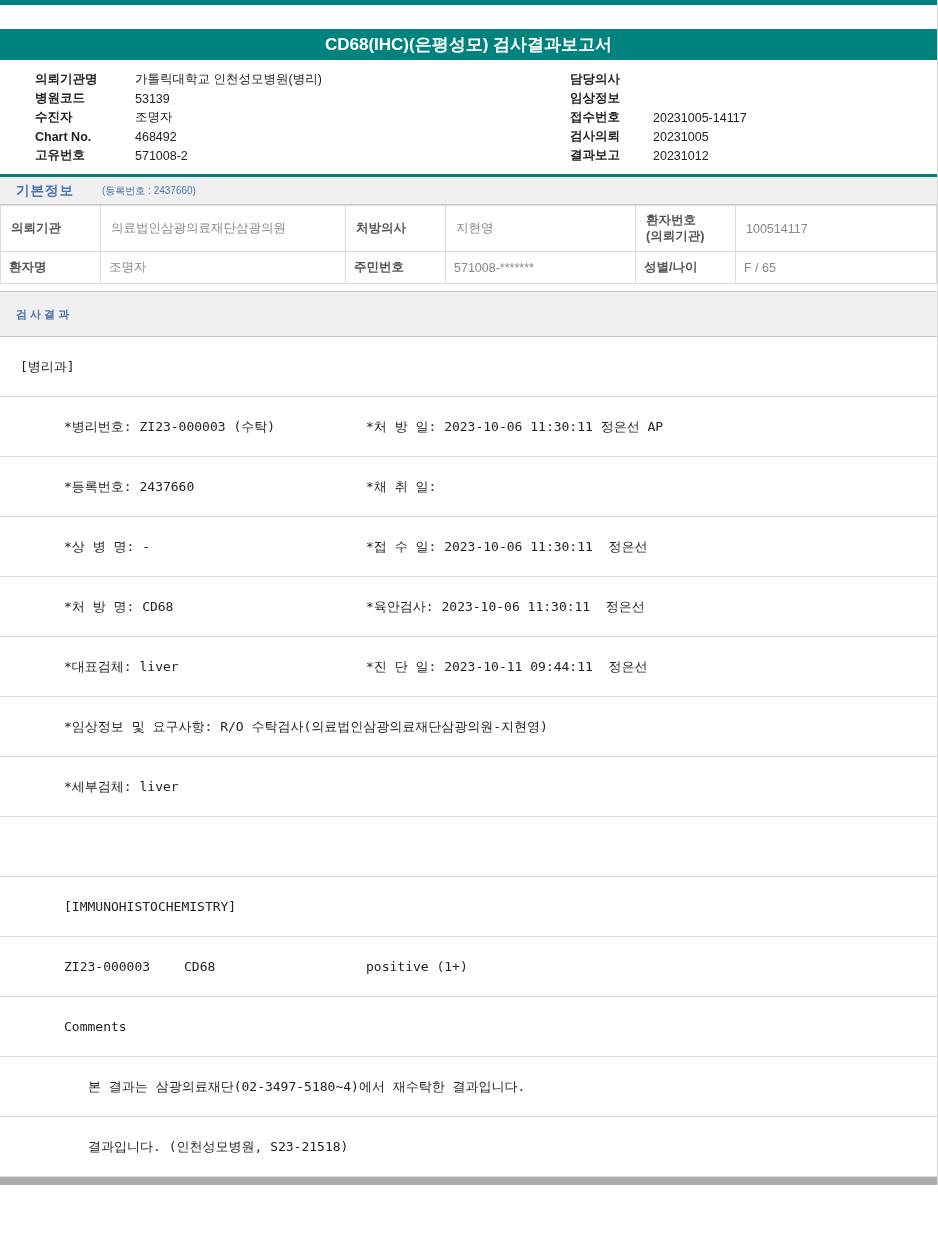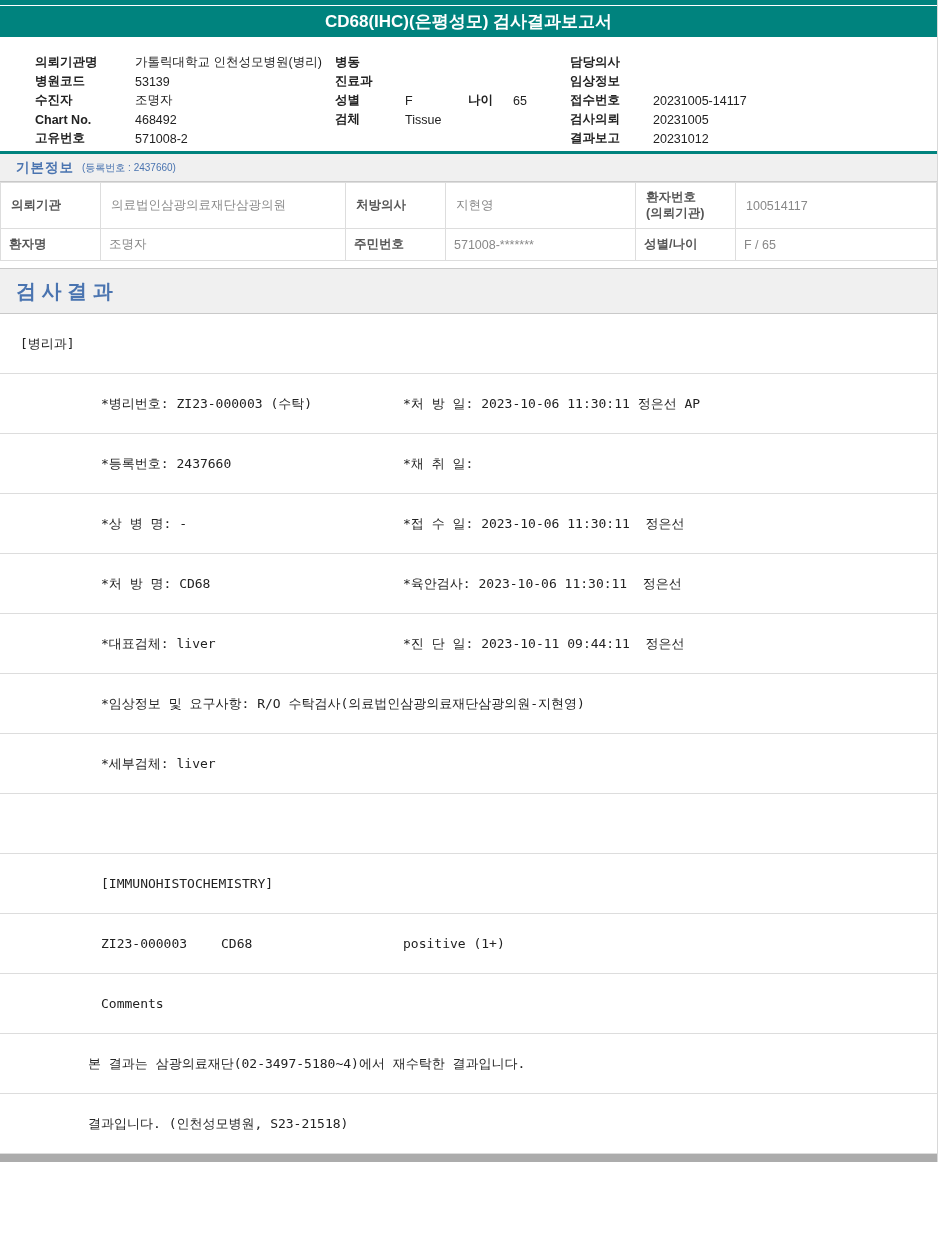--- a/index.html
+++ b/index.html
@@ -14,7 +14,7 @@
   .top-strip { height: 5px; background: #00837e; }
 
   .title-bar {
-    margin-top: 1px;
+    margin-top: 24px;
     height: 31px; line-height: 31px;
     background: #00837e;
     color: #ffffff;

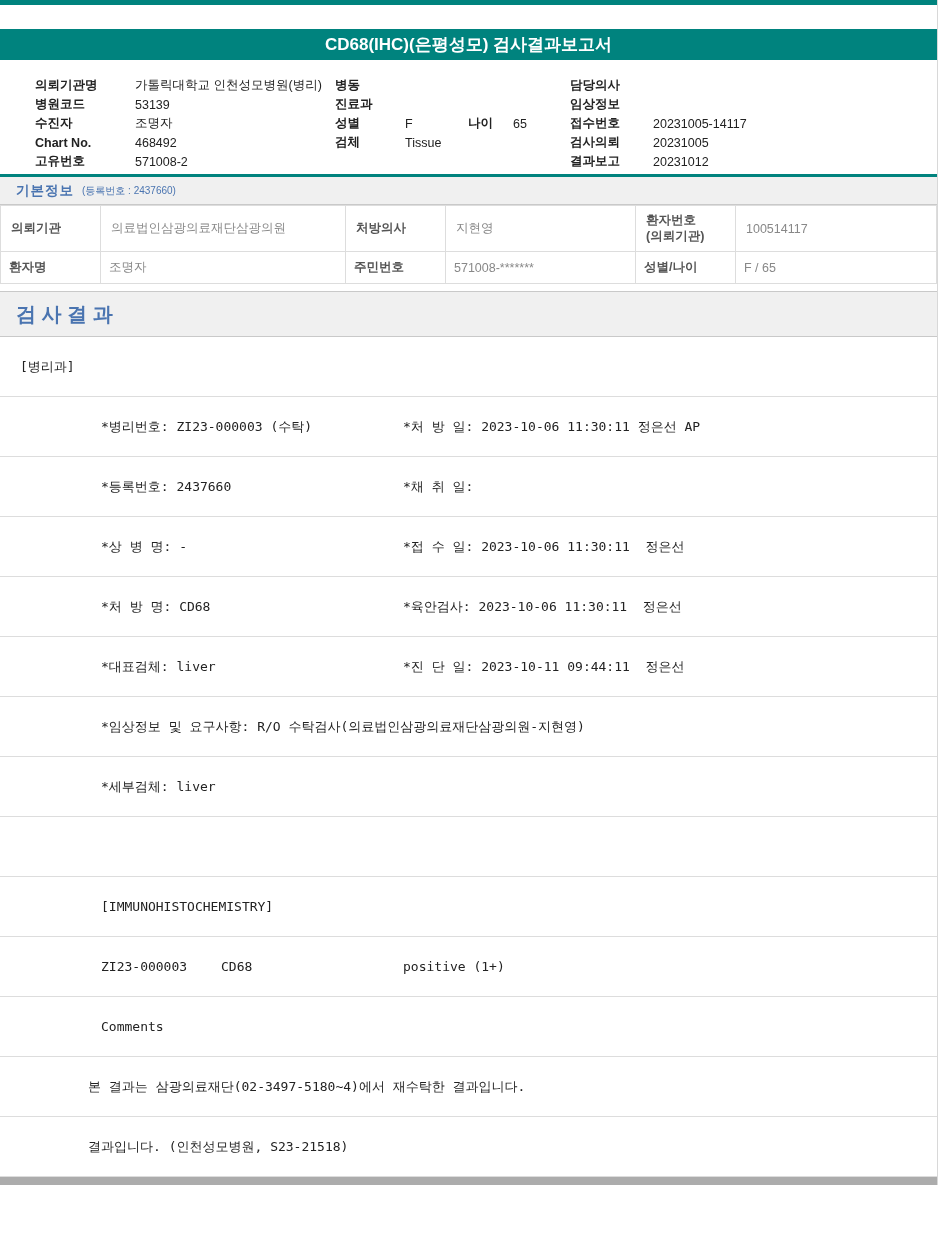--- a/index.html
+++ b/index.html
@@ -25,7 +25,7 @@
 
   
   .pheader { position: relative; height: 114px; font-size: 12.5px; }
-  .pcol { position: absolute; top: 16px; }
+  .pcol { position: absolute; top: 10px; }
   .prow { display: flex; height: 19px; align-items: center; white-space: pre; }
   .plabel { font-weight: bold; color: #222; }
   .pvalue { color: #222; }

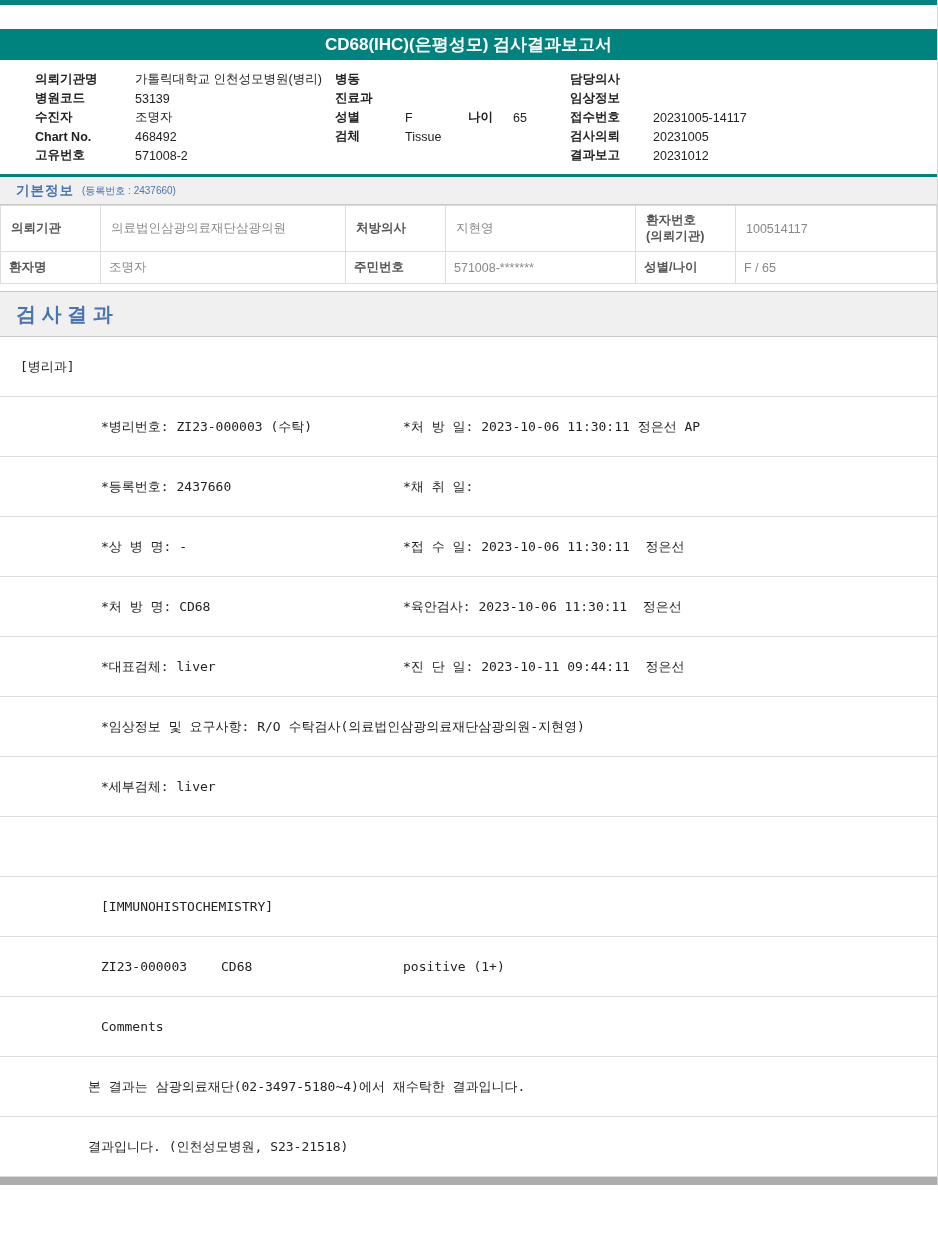--- a/index.html
+++ b/index.html
@@ -101,12 +101,6 @@
       <div class="prow"><span class="plabel">고유번호</span><span class="pvalue">571008-2</span></div>
     </div>
 
-    <div class="pcol pcol2">
-      <div class="prow"><span class="plabel">병동</span><span class="pvalue"></span></div>
-      <div class="prow"><span class="plabel">진료과</span><span class="pvalue"></span></div>
-      <div class="prow"><span class="plabel">성별</span><span class="pvalue pvalue-short">F</span><span class="plabel2">나이</span><span class="pvalue">65</span></div>
-      <div class="prow"><span class="plabel">검체</span><span class="pvalue">Tissue</span></div>
-    </div>
 
     <div class="pcol pcol3">
       <div class="prow"><span class="plabel">담당의사</span><span class="pvalue"></span></div>

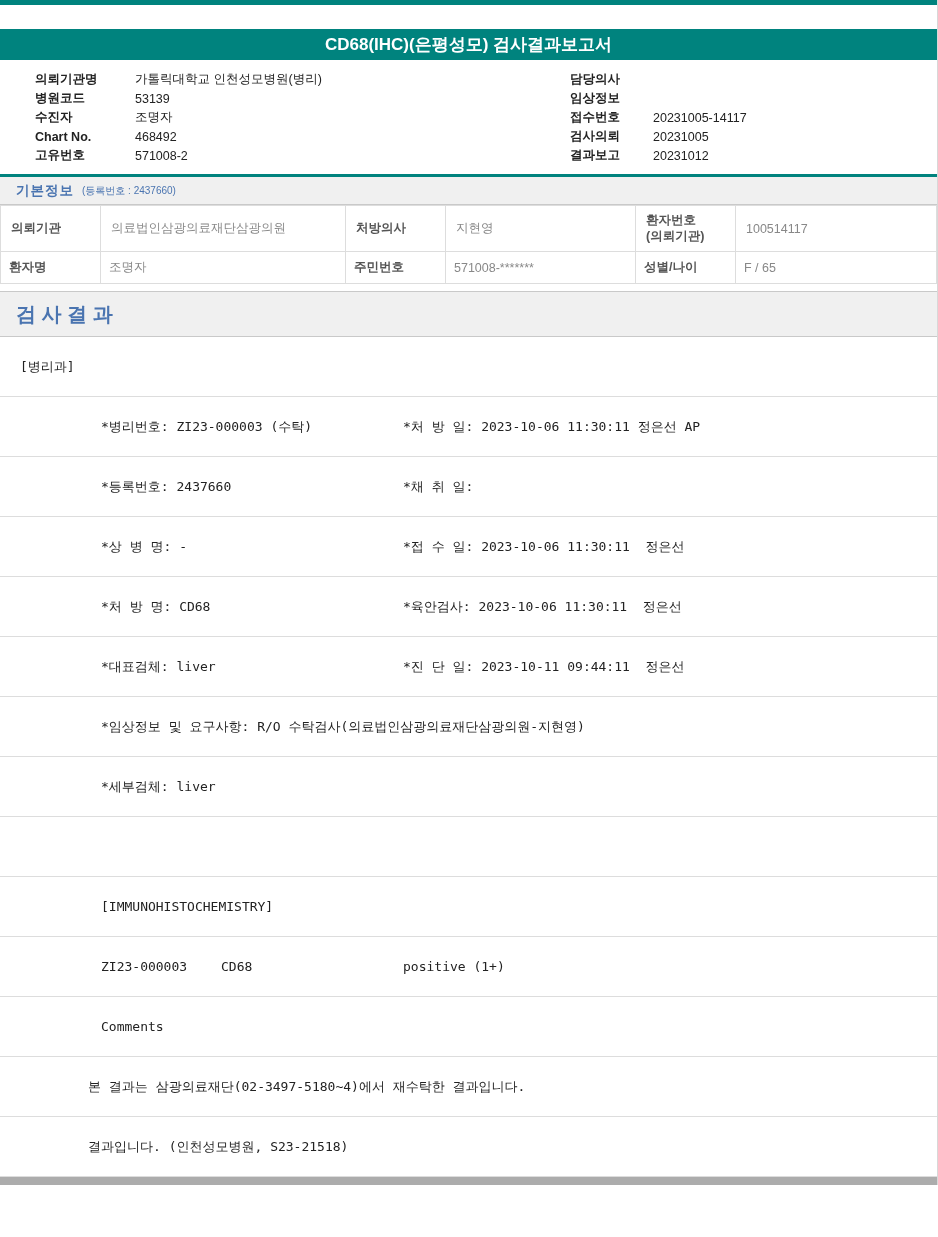--- a/index.html
+++ b/index.html
@@ -44,7 +44,7 @@
     display: flex; align-items: center;
     padding-left: 16px;
   }
-  .basic-bar { height: 28px; }
+  .basic-bar { height: 28px; gap: 20px; }
   .basic-title { color: #4a74b0; font-weight: bold; font-size: 13.5px; letter-spacing: 1px; }
   .basic-sub { color: #4a74b0; font-size: 10px; margin-left: 8px; }
   .results-bar { height: 46px; margin-top: 7px; border-top: 1px solid #c9c9c9; }

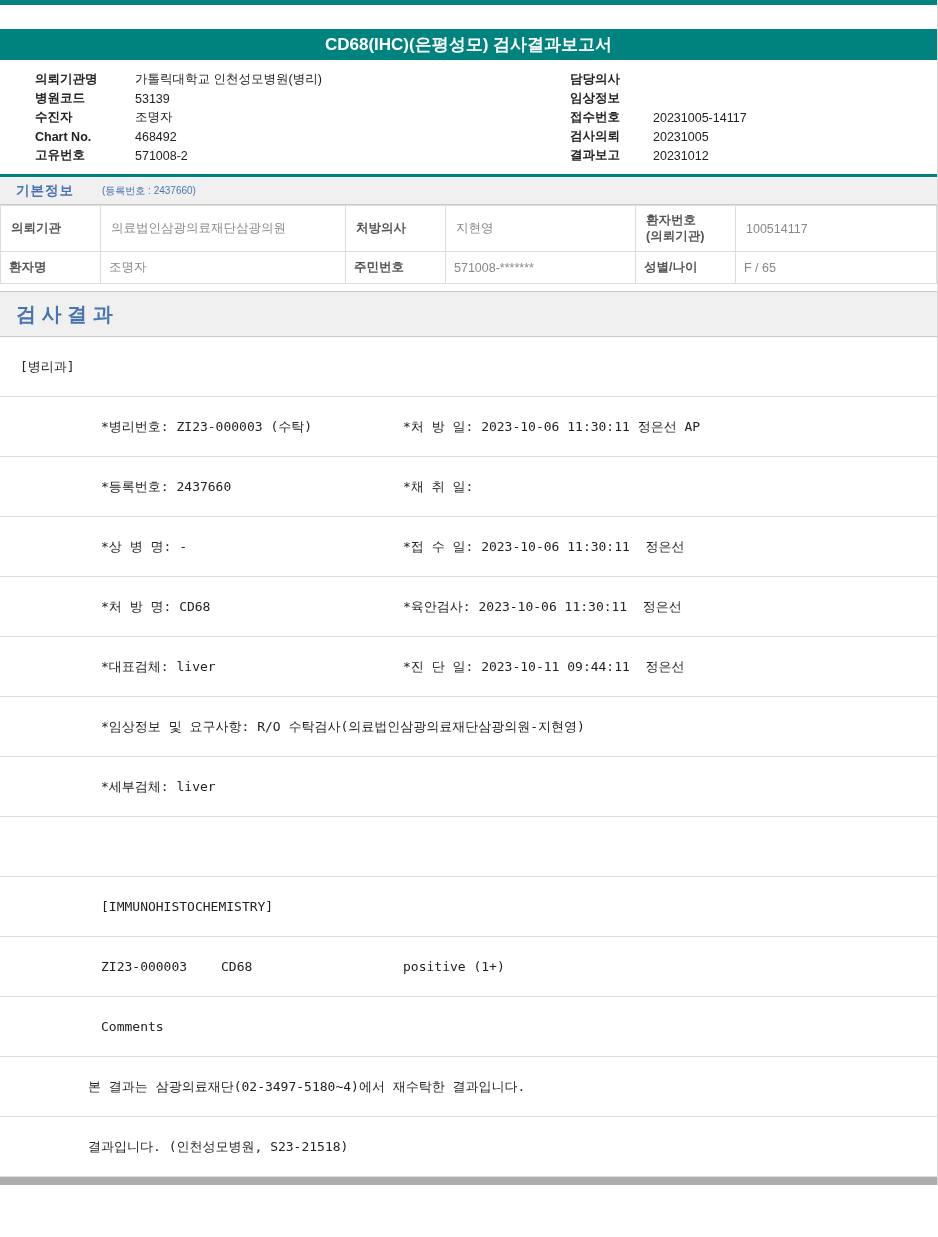--- a/index.html
+++ b/index.html
@@ -48,7 +48,7 @@
   .basic-title { color: #4a74b0; font-weight: bold; font-size: 13.5px; letter-spacing: 1px; }
   .basic-sub { color: #4a74b0; font-size: 10px; margin-left: 8px; }
   .results-bar { height: 46px; margin-top: 7px; border-top: 1px solid #c9c9c9; }
-  .results-title { color: #4a74b0; font-weight: bold; font-size: 20px; }
+  .results-title { color: #4a74b0; font-weight: bold; font-size: 11px; }
 
   
   .info-table { width: 100%; border-collapse: collapse; font-size: 12.5px; }

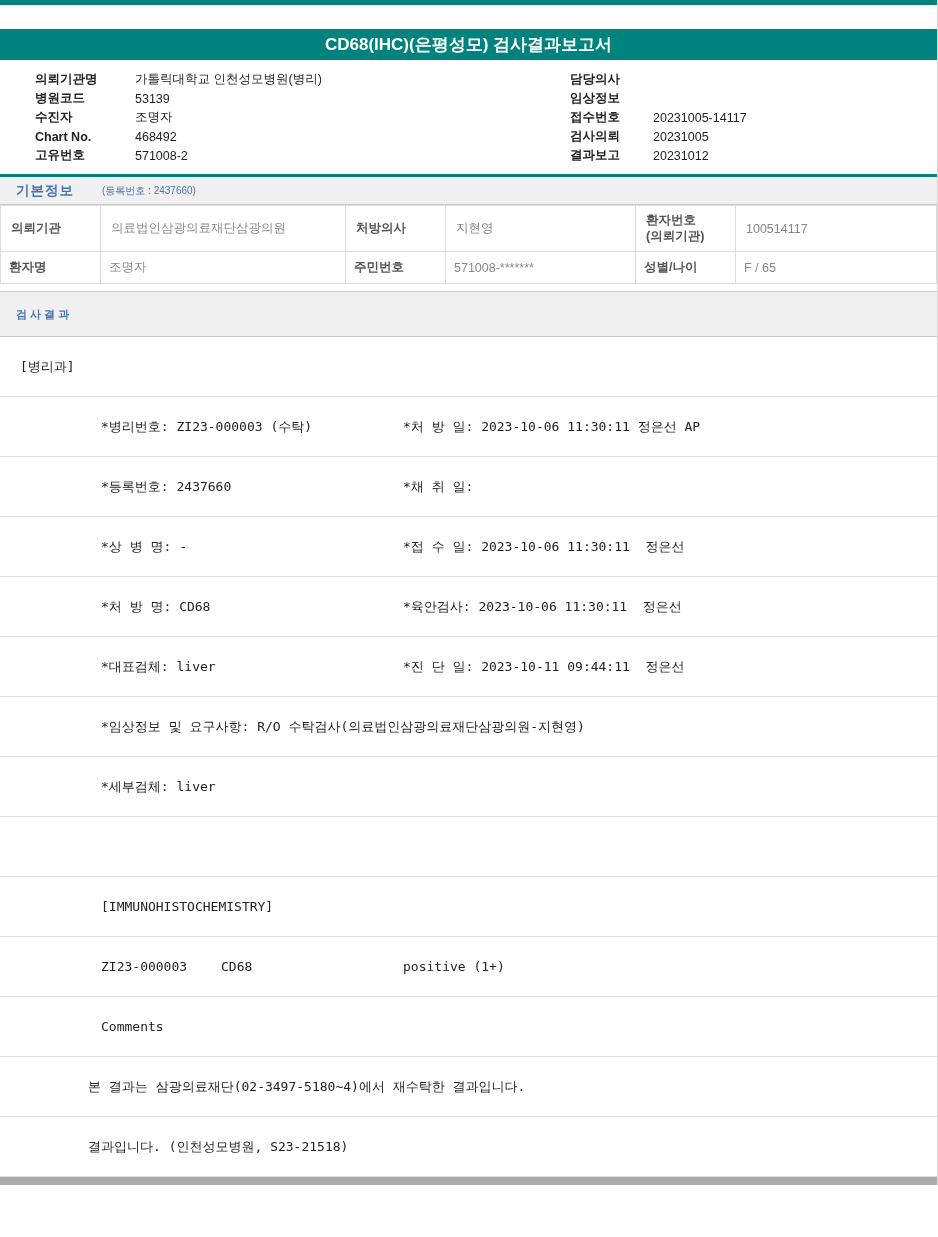--- a/index.html
+++ b/index.html
@@ -67,7 +67,7 @@
     height: 60px;
     display: flex; align-items: center;
     border-bottom: 1px solid #dddddd;
-    padding-left: 101px;
+    padding-left: 64px;
     font-family: "DejaVu Sans Mono", "Liberation Mono", monospace;
     font-size: 13px;
     color: #222;

